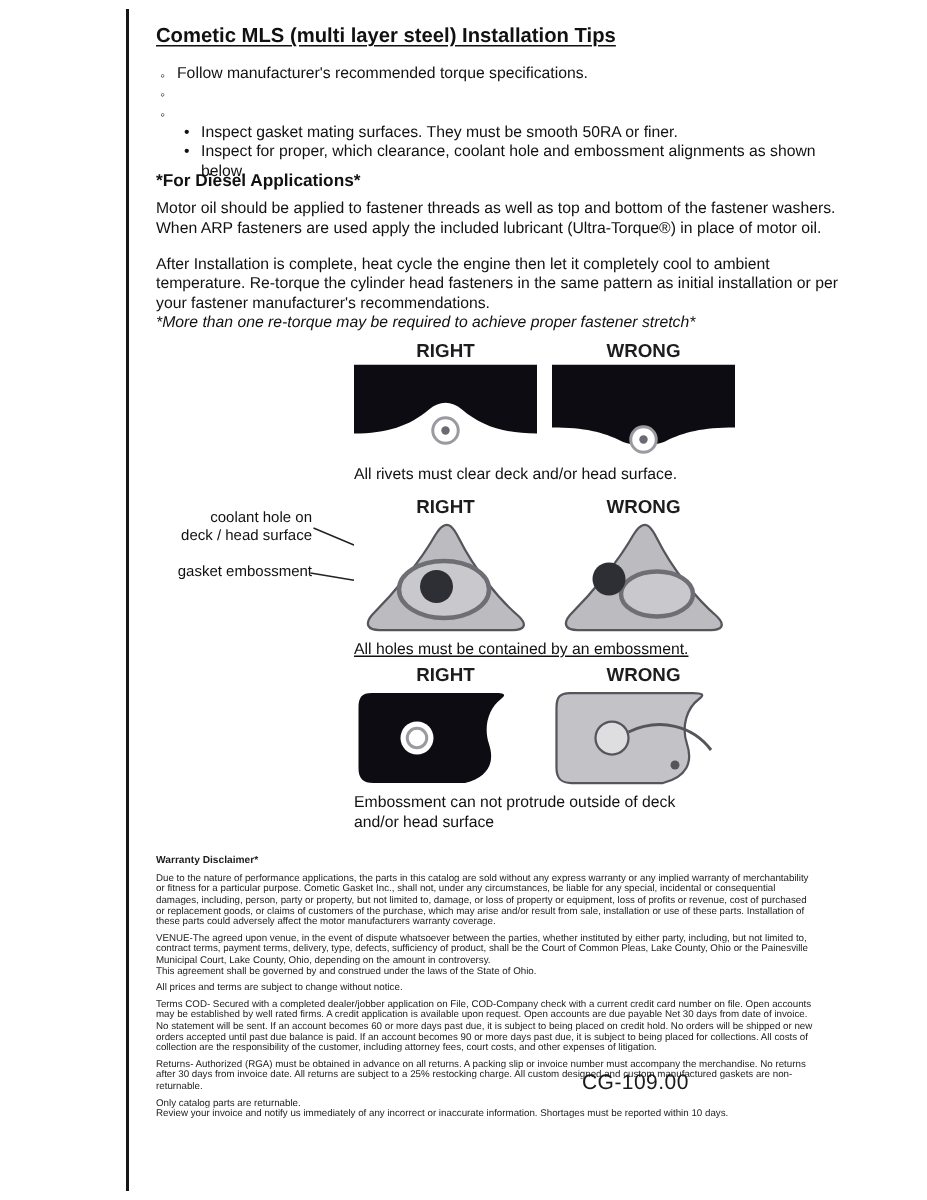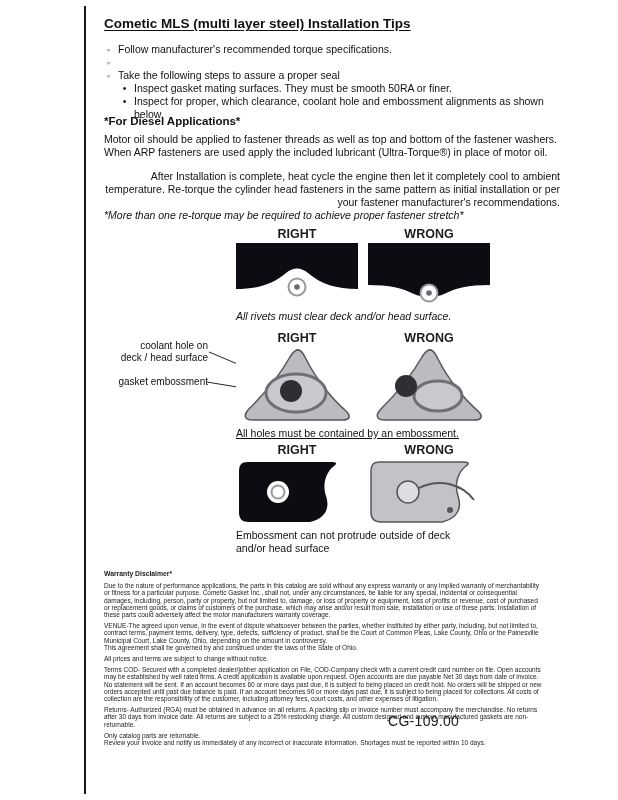--- a/index.html
+++ b/index.html
@@ -58,7 +58,6 @@
     </div>
     <div class="b-row">
       <span class="marker open">◦</span>
-      <span>Take the following steps to assure a proper seal</span>
     </div>
     <div class="b-row sub">
       <span class="marker">•</span>

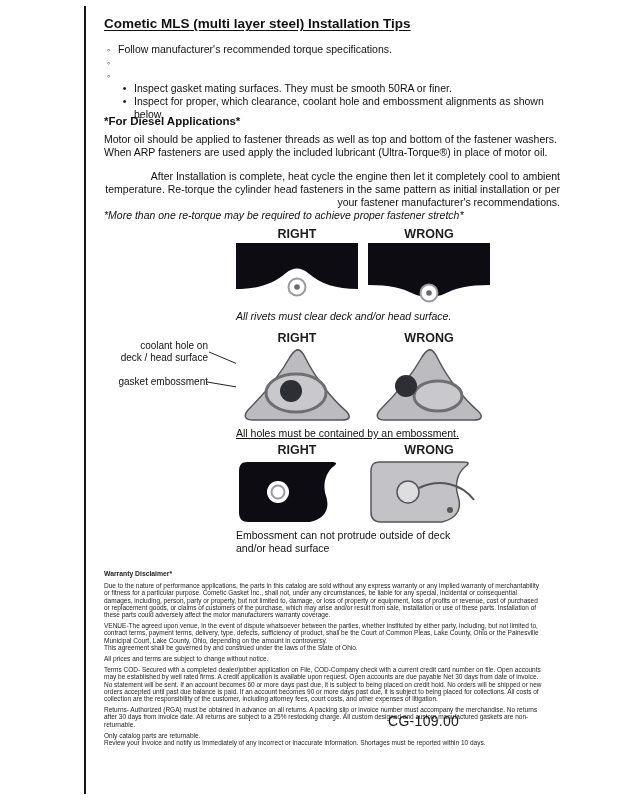--- a/index.html
+++ b/index.html
@@ -23,7 +23,7 @@
   .diesel-h { left:104px; top:115px; font-size:11.5px; font-weight:bold; }
   .para { left:104px; width:456px; font-size:10.5px; line-height:13px; }
   .p1 { top:133px; }
-  .p2 { top:170px;text-align:right; }
+  .p2 { top:170px; }
   .note { left:104px; top:209px; font-size:10.5px;font-style:italic; }
 
   .fig-label { width:122px; text-align:center; font-size:12.5px; color:#1d1d1d;font-weight:bold; }

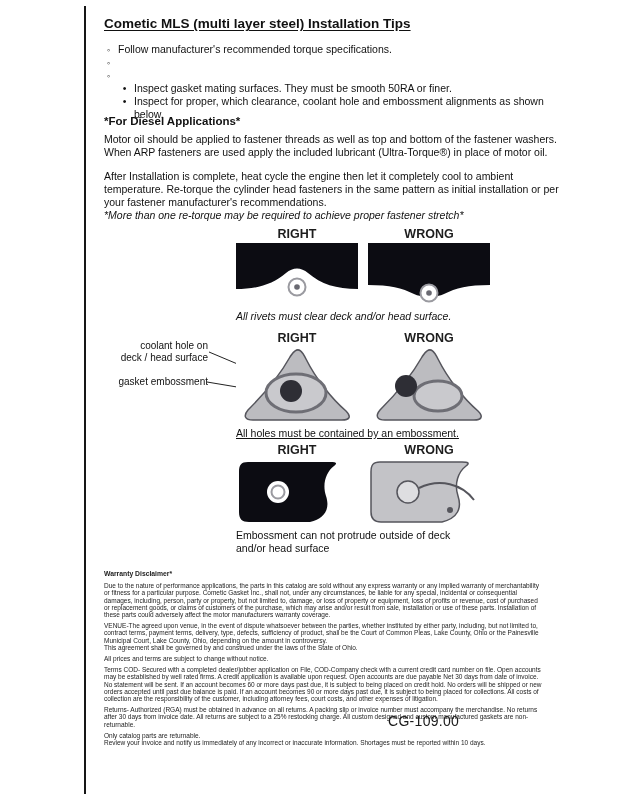--- a/index.html
+++ b/index.html
@@ -93,7 +93,7 @@
       <circle cx="61" cy="50" r="2.8" fill="#6a6a72"></circle>
     </svg>
   </div>
-  <p class="abs caption" style="left:236px; top:310px; width:300px;font-style:italic;">All rivets must clear deck and/or head surface.</p>
+  <p class="abs caption" style="left:236px; top:310px; width:300px;">All rivets must clear deck and/or head surface.</p>
 
   <div class="abs fig-label" style="left:236px; top:331px;">RIGHT</div>
   <div class="abs fig-label" style="left:368px; top:331px;">WRONG</div>

